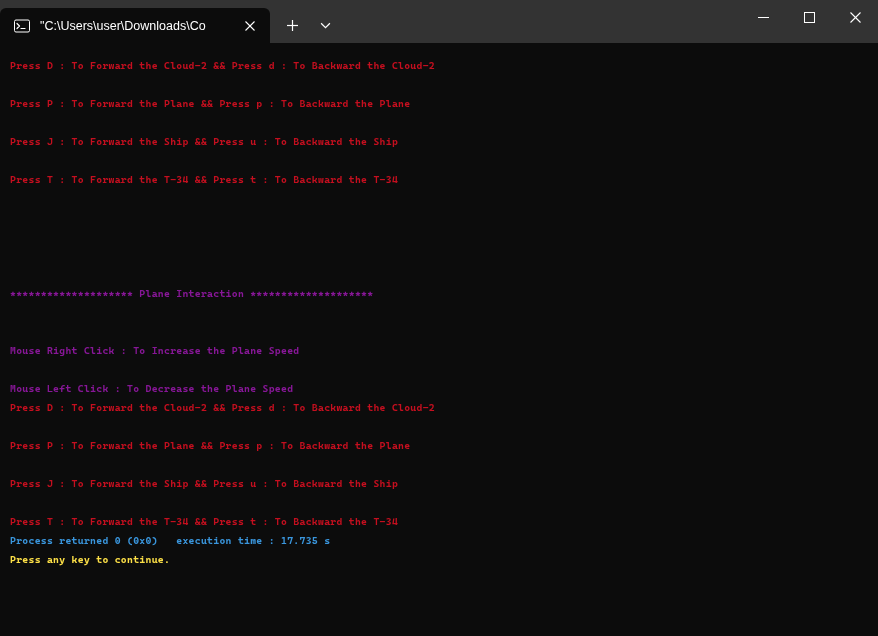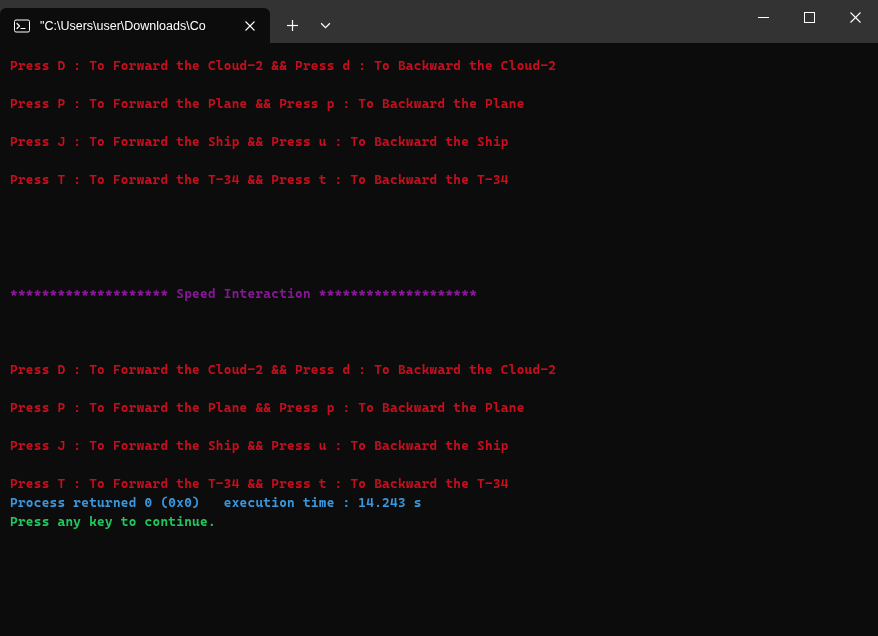--- a/index.html
+++ b/index.html
@@ -120,7 +120,7 @@
     }
     .terminal-content {
       padding: 0 10px;
-      font-size: 13px;
+      font-size: 10px;
       line-height: 19px;
       font-weight: bold;
       letter-spacing: 0.3px;

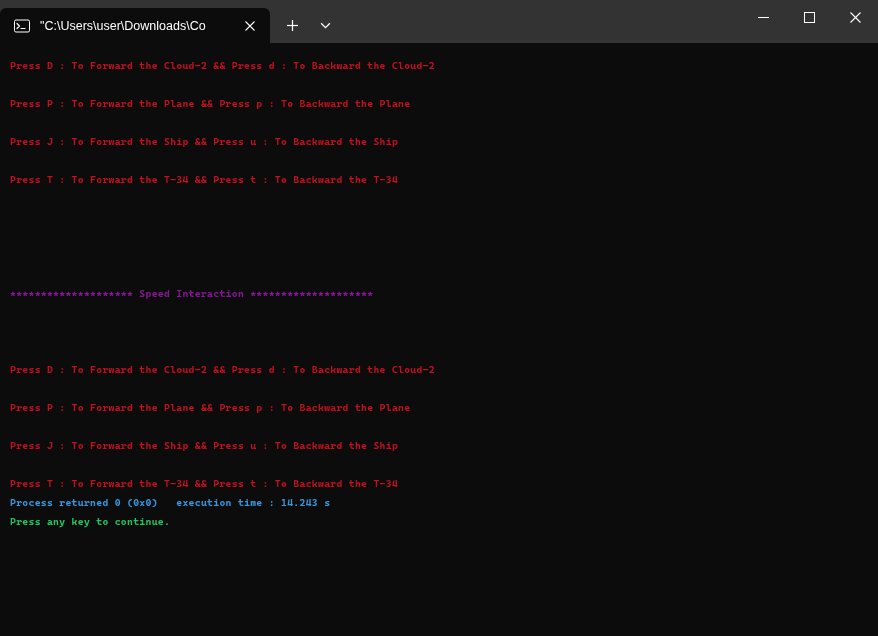--- a/index.html
+++ b/index.html
@@ -211,7 +211,7 @@
     <div class="spacer"></div>
     <div class="spacer"></div>
     <div class="spacer"></div>
-    <div class="line magenta">******************** Speed Interaction ********************</div>
+    <div class="line magenta">******************** Plane Interaction ********************</div>
     <div class="spacer"></div>
     <div class="spacer"></div>
     <div class="spacer"></div>

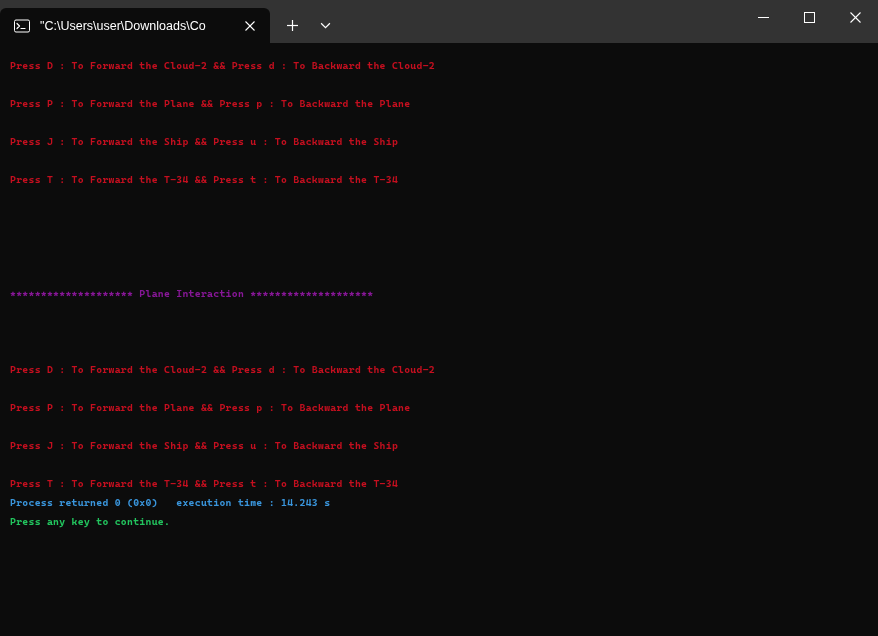--- a/index.html
+++ b/index.html
@@ -214,6 +214,7 @@
     <div class="line magenta">******************** Plane Interaction ********************</div>
     <div class="spacer"></div>
     <div class="spacer"></div>
+    <div class="line magenta">Mouse Right Click : To Increase the Plane Speed</div>
     <div class="spacer"></div>
     <div class="line red">Press D : To Forward the Cloud-2 &amp;&amp; Press d : To Backward the Cloud-2</div>
     <div class="spacer"></div>

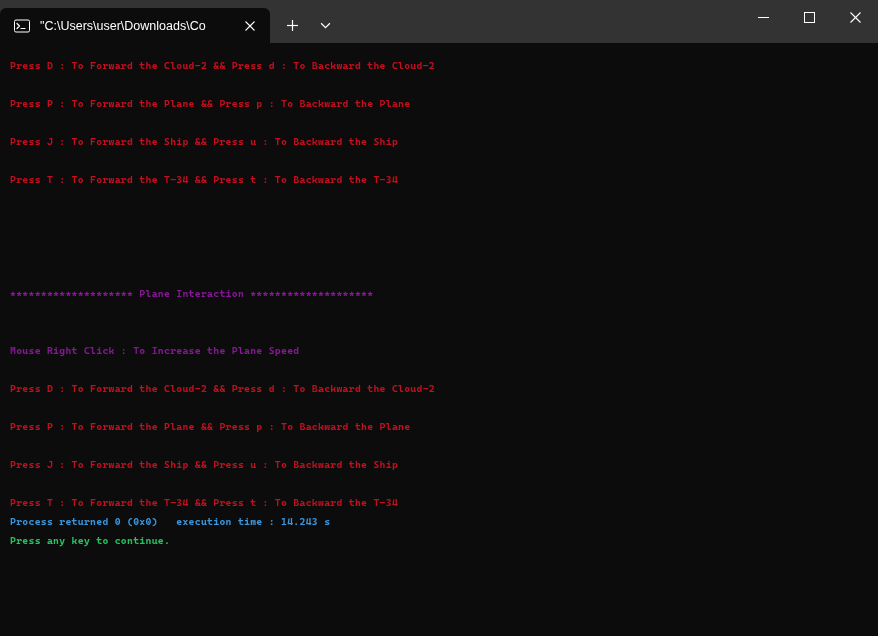--- a/index.html
+++ b/index.html
@@ -216,6 +216,7 @@
     <div class="spacer"></div>
     <div class="line magenta">Mouse Right Click : To Increase the Plane Speed</div>
     <div class="spacer"></div>
+    <div class="line magenta">Mouse Left Click : To Decrease the Plane Speed</div>
     <div class="line red">Press D : To Forward the Cloud-2 &amp;&amp; Press d : To Backward the Cloud-2</div>
     <div class="spacer"></div>
     <div class="line red">Press P : To Forward the Plane &amp;&amp; Press p : To Backward the Plane</div>

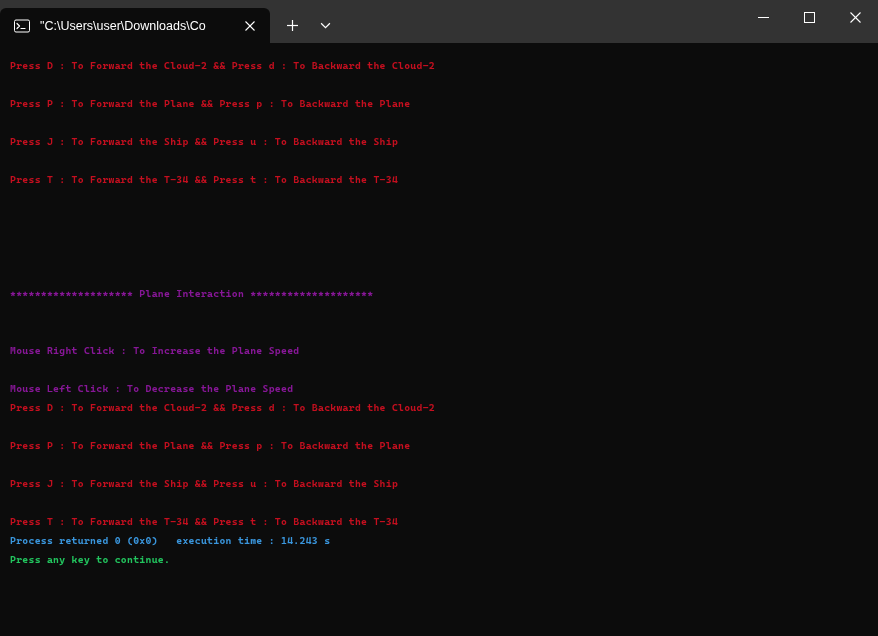--- a/index.html
+++ b/index.html
@@ -224,7 +224,7 @@
     <div class="line red">Press J : To Forward the Ship &amp;&amp; Press u : To Backward the Ship</div>
     <div class="spacer"></div>
     <div class="line red">Press T : To Forward the T-34 &amp;&amp; Press t : To Backward the T-34</div>
-    <div class="line cyan">Process returned 0 (0x0)   execution time : 14.243 s</div>
+    <div class="line cyan">Process returned 0 (0x0)   execution time : 17.735 s</div>
     <div class="line white">Press any key to continue.</div>
   </div>
 

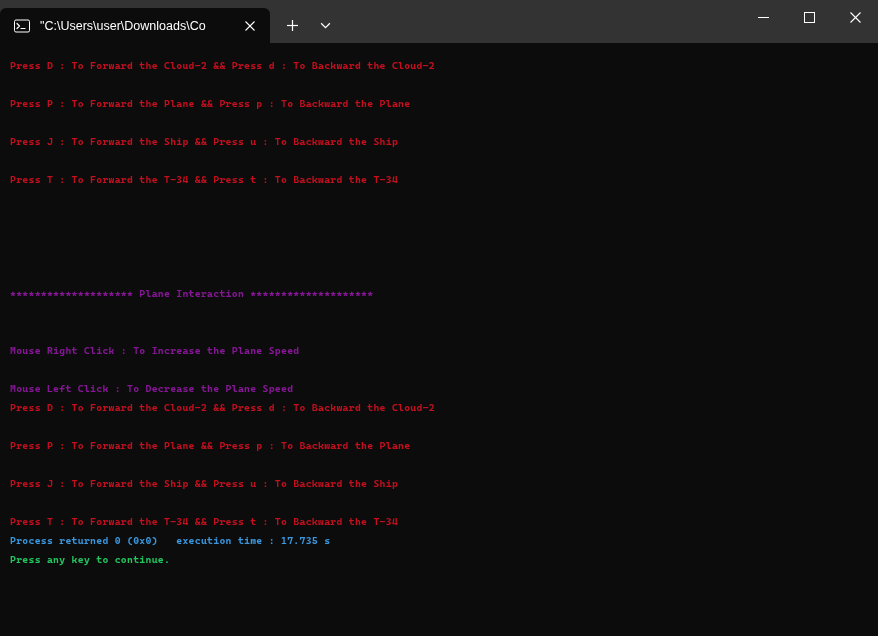--- a/index.html
+++ b/index.html
@@ -139,7 +139,7 @@
       color: #3a96dd;
     }
     .white {
-      color: #22c55e;
+      color: #fde047;
     }
     .spacer {
       height: 19px;

